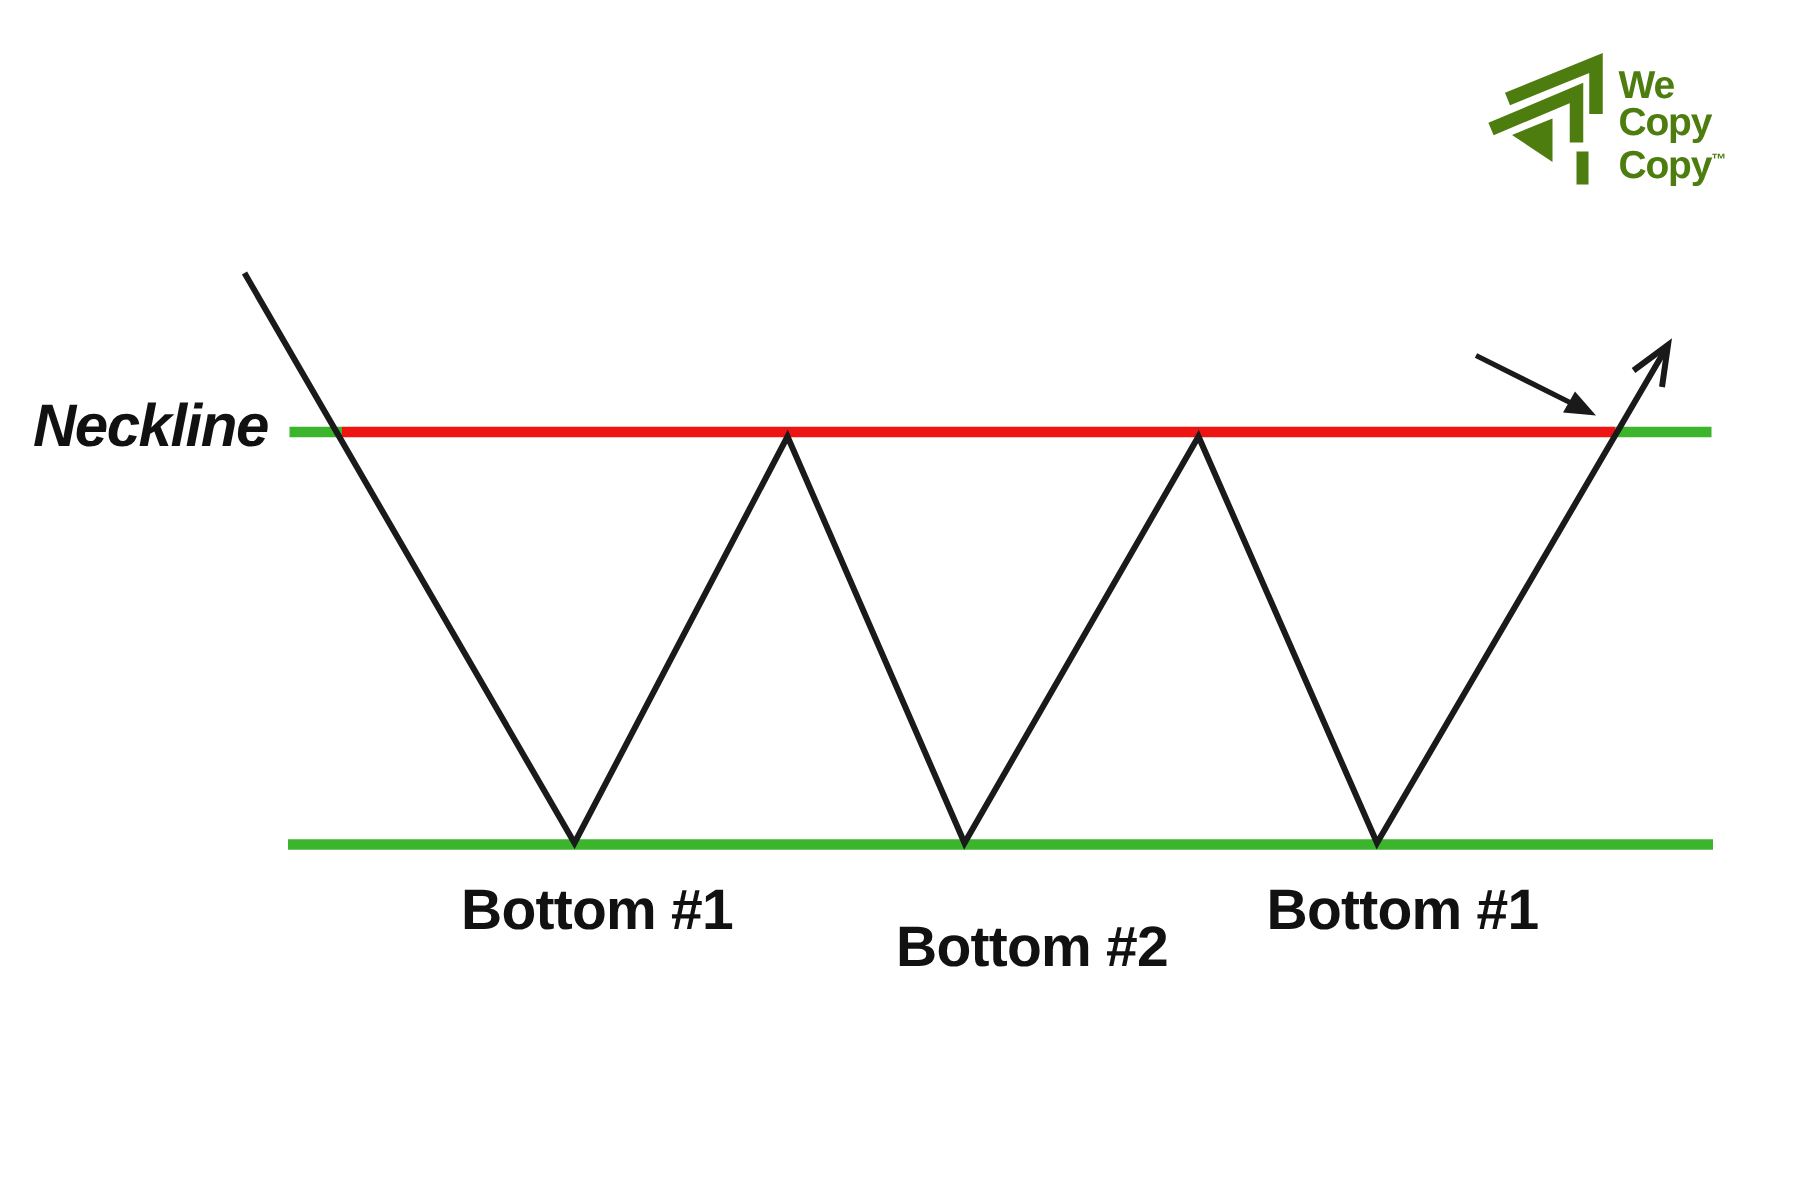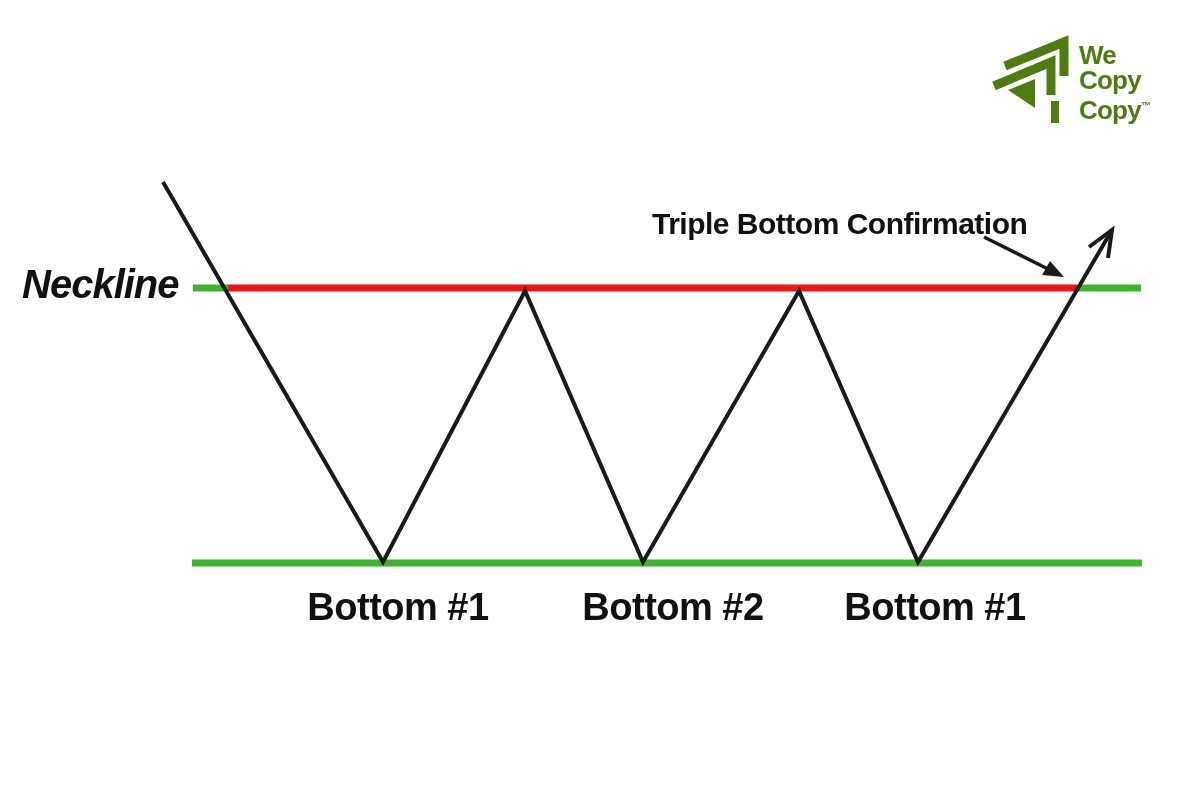--- a/index.html
+++ b/index.html
@@ -42,7 +42,6 @@
 
   <div class="lbl neckline-label">Neckline</div>
 
-  <div class="lbl confirmation-label">Triple Bottom Confirmation</div>
 
   <div class="lbl bottom-label b1">Bottom #1</div>
   <div class="lbl bottom-label b2">Bottom #2</div>

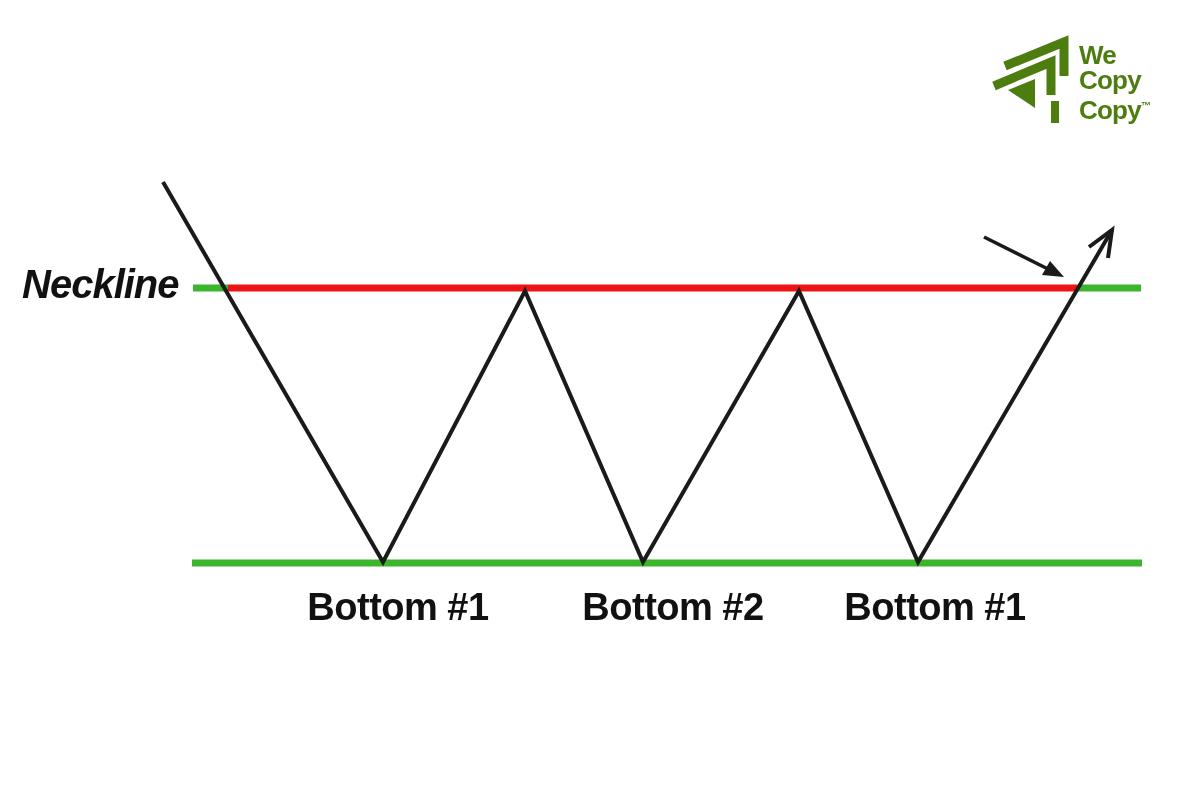--- a/index.html
+++ b/index.html
@@ -17,7 +17,7 @@
   .confirmation-label{left:652px;top:209px;font-size:30px;letter-spacing:-0.5px;}
   .bottom-label{top:588px;font-size:38px;letter-spacing:-0.5px;transform:translateX(-50%);}
   .b1{left:398px;}
-  .b2{left:673px;}
+  .b2{left:688px;margin-top:25px;}
   .b3{left:935px;}
   .logo{position:absolute;left:985px;top:30px;display:flex;align-items:center;color:#4d7c0f;}
   .logo-icon{display:block;}

